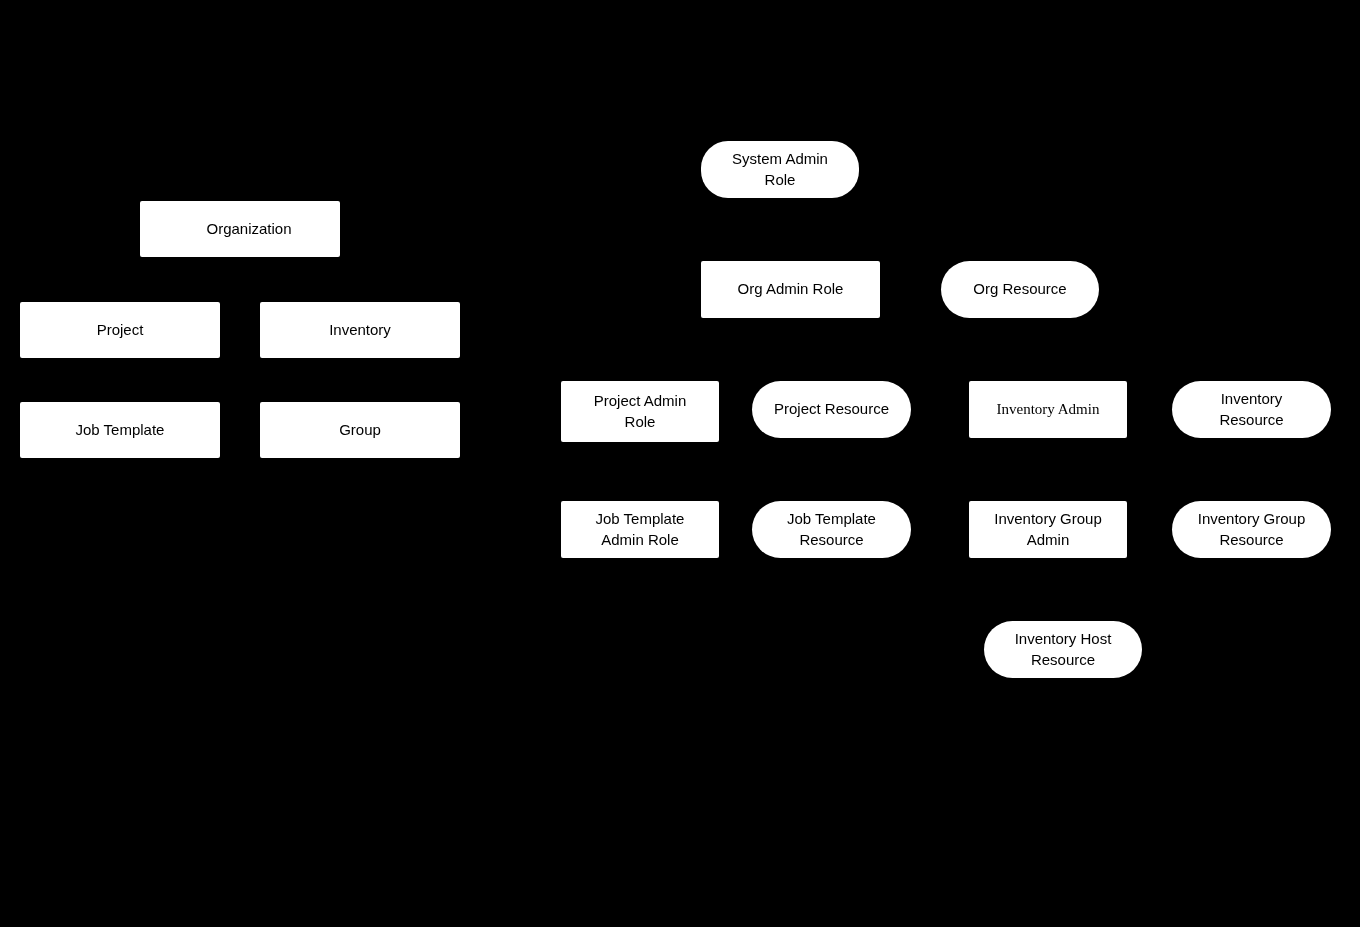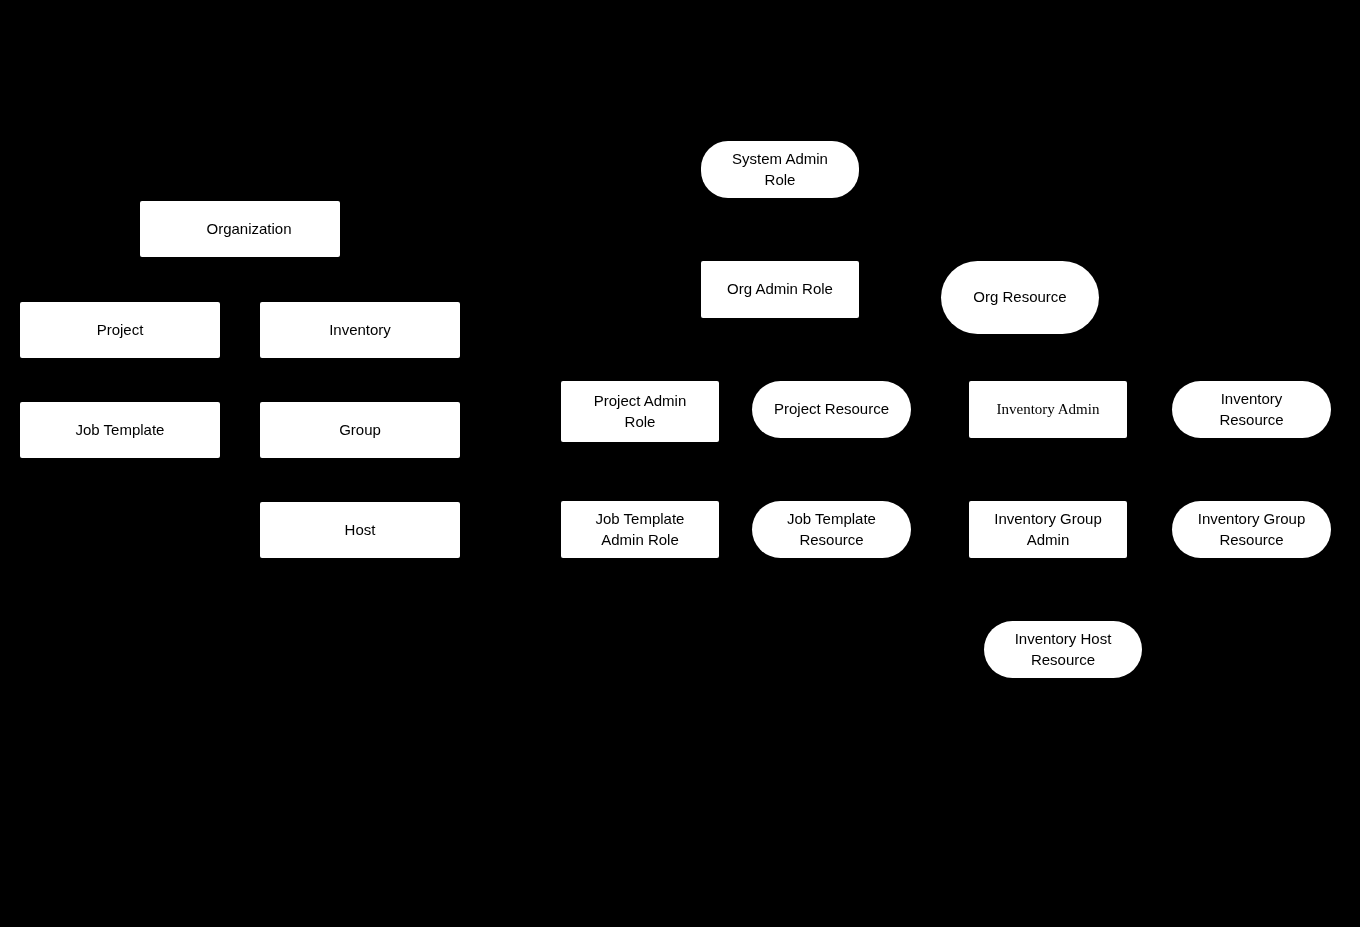--- a/index.html
+++ b/index.html
@@ -48,7 +48,7 @@
     <div class="node rect" style="left: 260px; top: 502px; width: 200px; height: 56px; background: rgb(255, 255, 255); color: rgb(0, 0, 0);">Host</div>
     <div class="node rect" style="left: 701px; top: 141px; width: 158px; height: 57px; background: rgb(255, 255, 255); color: rgb(0, 0, 0); border-radius: 27px;">System Admin
 Role</div>
-    <div class="node rect" style="left: 701px; top: 261px; width: 158px; height: 57px; background: rgb(255, 255, 255); color: rgb(0, 0, 0);">Org Admin Role</div>
+    <div class="node rect" style="left: 701px; top: 261px; width: 179px; height: 57px; background: rgb(255, 255, 255); color: rgb(0, 0, 0);">Org Admin Role</div>
     <div class="node stadium" style="left: 941px; top: 261px; width: 158px; height: 73px; background: rgb(255, 255, 255); color: rgb(0, 0, 0);">Org Resource</div>
     <div class="node rect" style="left: 561px; top: 381px; width: 158px; height: 61px; background: rgb(255, 255, 255); color: rgb(0, 0, 0);">Project Admin
 Role</div>

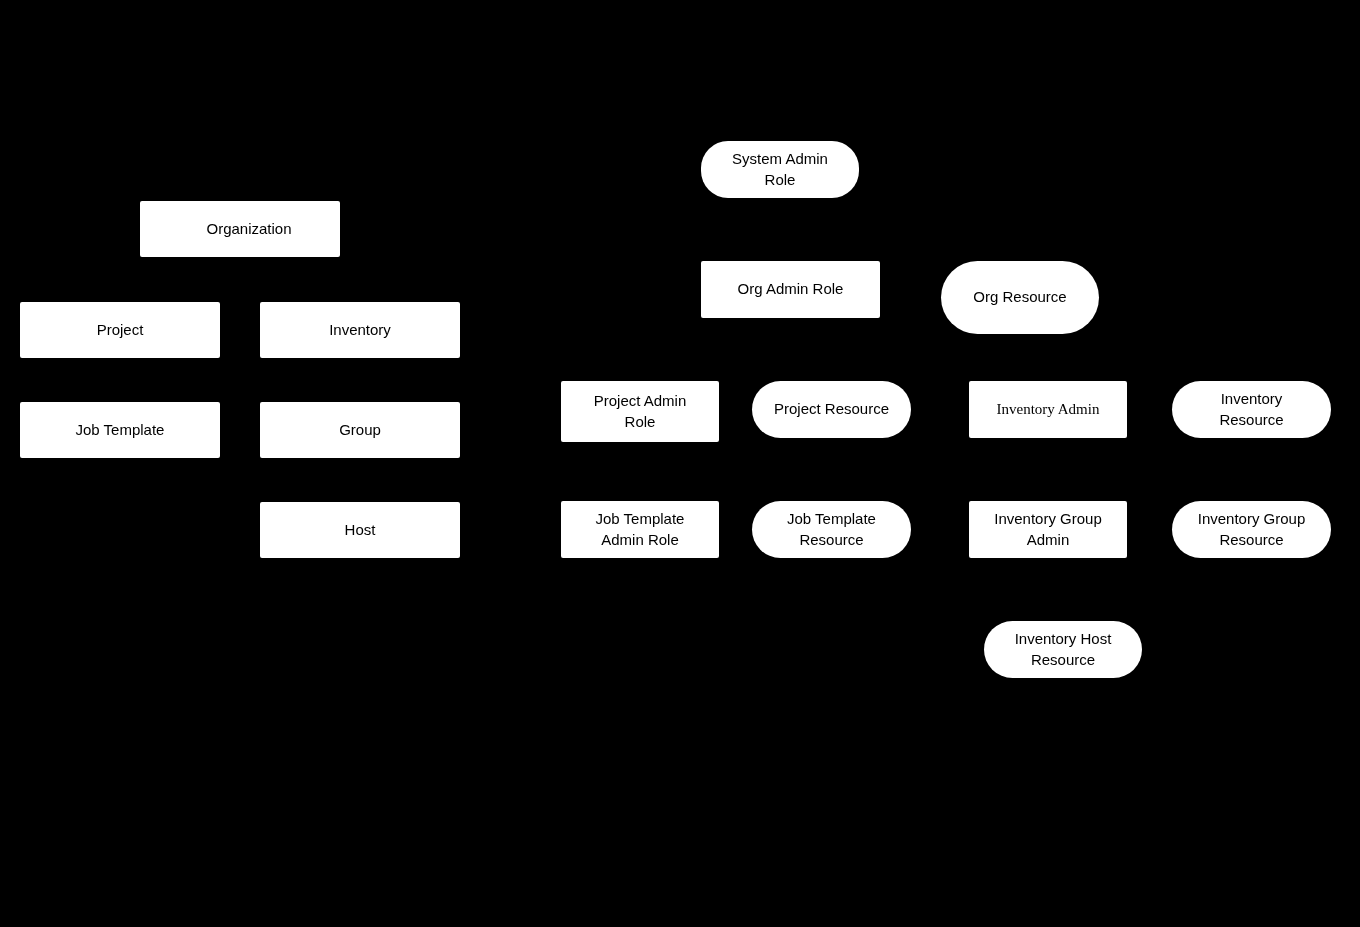--- a/index.html
+++ b/index.html
@@ -49,7 +49,7 @@
     <div class="node rect" style="left: 701px; top: 141px; width: 158px; height: 57px; background: rgb(255, 255, 255); color: rgb(0, 0, 0); border-radius: 27px;">System Admin
 Role</div>
     <div class="node rect" style="left: 701px; top: 261px; width: 179px; height: 57px; background: rgb(255, 255, 255); color: rgb(0, 0, 0);">Org Admin Role</div>
-    <div class="node stadium" style="left: 941px; top: 261px; width: 158px; height: 73px; background: rgb(255, 255, 255); color: rgb(0, 0, 0);">Org Resource</div>
+    <div class="node stadium" style="left: 941px; top: 261px; width: 158px; height: 57px; background: rgb(255, 255, 255); color: rgb(0, 0, 0);">Org Resource</div>
     <div class="node rect" style="left: 561px; top: 381px; width: 158px; height: 61px; background: rgb(255, 255, 255); color: rgb(0, 0, 0);">Project Admin
 Role</div>
     <div class="node stadium" style="left: 752px; top: 381px; width: 159px; height: 57px; background: rgb(255, 255, 255); color: rgb(0, 0, 0);">Project Resource</div>

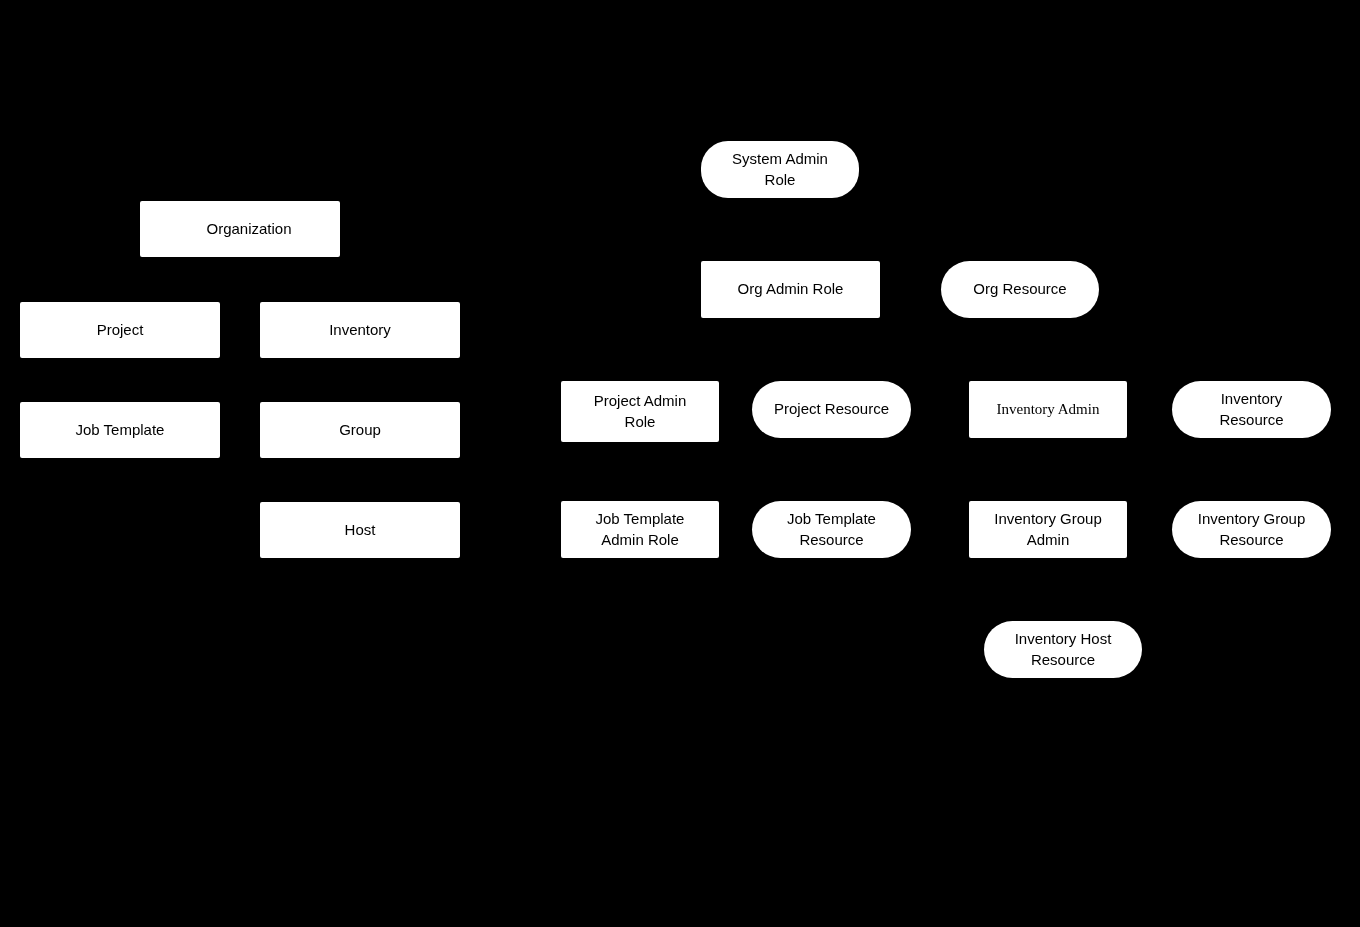--- a/index.html
+++ b/index.html
@@ -45,7 +45,6 @@
     <div class="node rect" style="left: 260px; top: 302px; width: 200px; height: 56px; background: rgb(255, 255, 255); color: rgb(0, 0, 0);">Inventory</div>
     <div class="node rect" style="left: 20px; top: 402px; width: 200px; height: 56px; background: rgb(255, 255, 255); color: rgb(0, 0, 0);">Job Template</div>
     <div class="node rect" style="left: 260px; top: 402px; width: 200px; height: 56px; background: rgb(255, 255, 255); color: rgb(0, 0, 0);">Group</div>
-    <div class="node rect" style="left: 260px; top: 502px; width: 200px; height: 56px; background: rgb(255, 255, 255); color: rgb(0, 0, 0);">Host</div>
     <div class="node rect" style="left: 701px; top: 141px; width: 158px; height: 57px; background: rgb(255, 255, 255); color: rgb(0, 0, 0); border-radius: 27px;">System Admin
 Role</div>
     <div class="node rect" style="left: 701px; top: 261px; width: 179px; height: 57px; background: rgb(255, 255, 255); color: rgb(0, 0, 0);">Org Admin Role</div>

